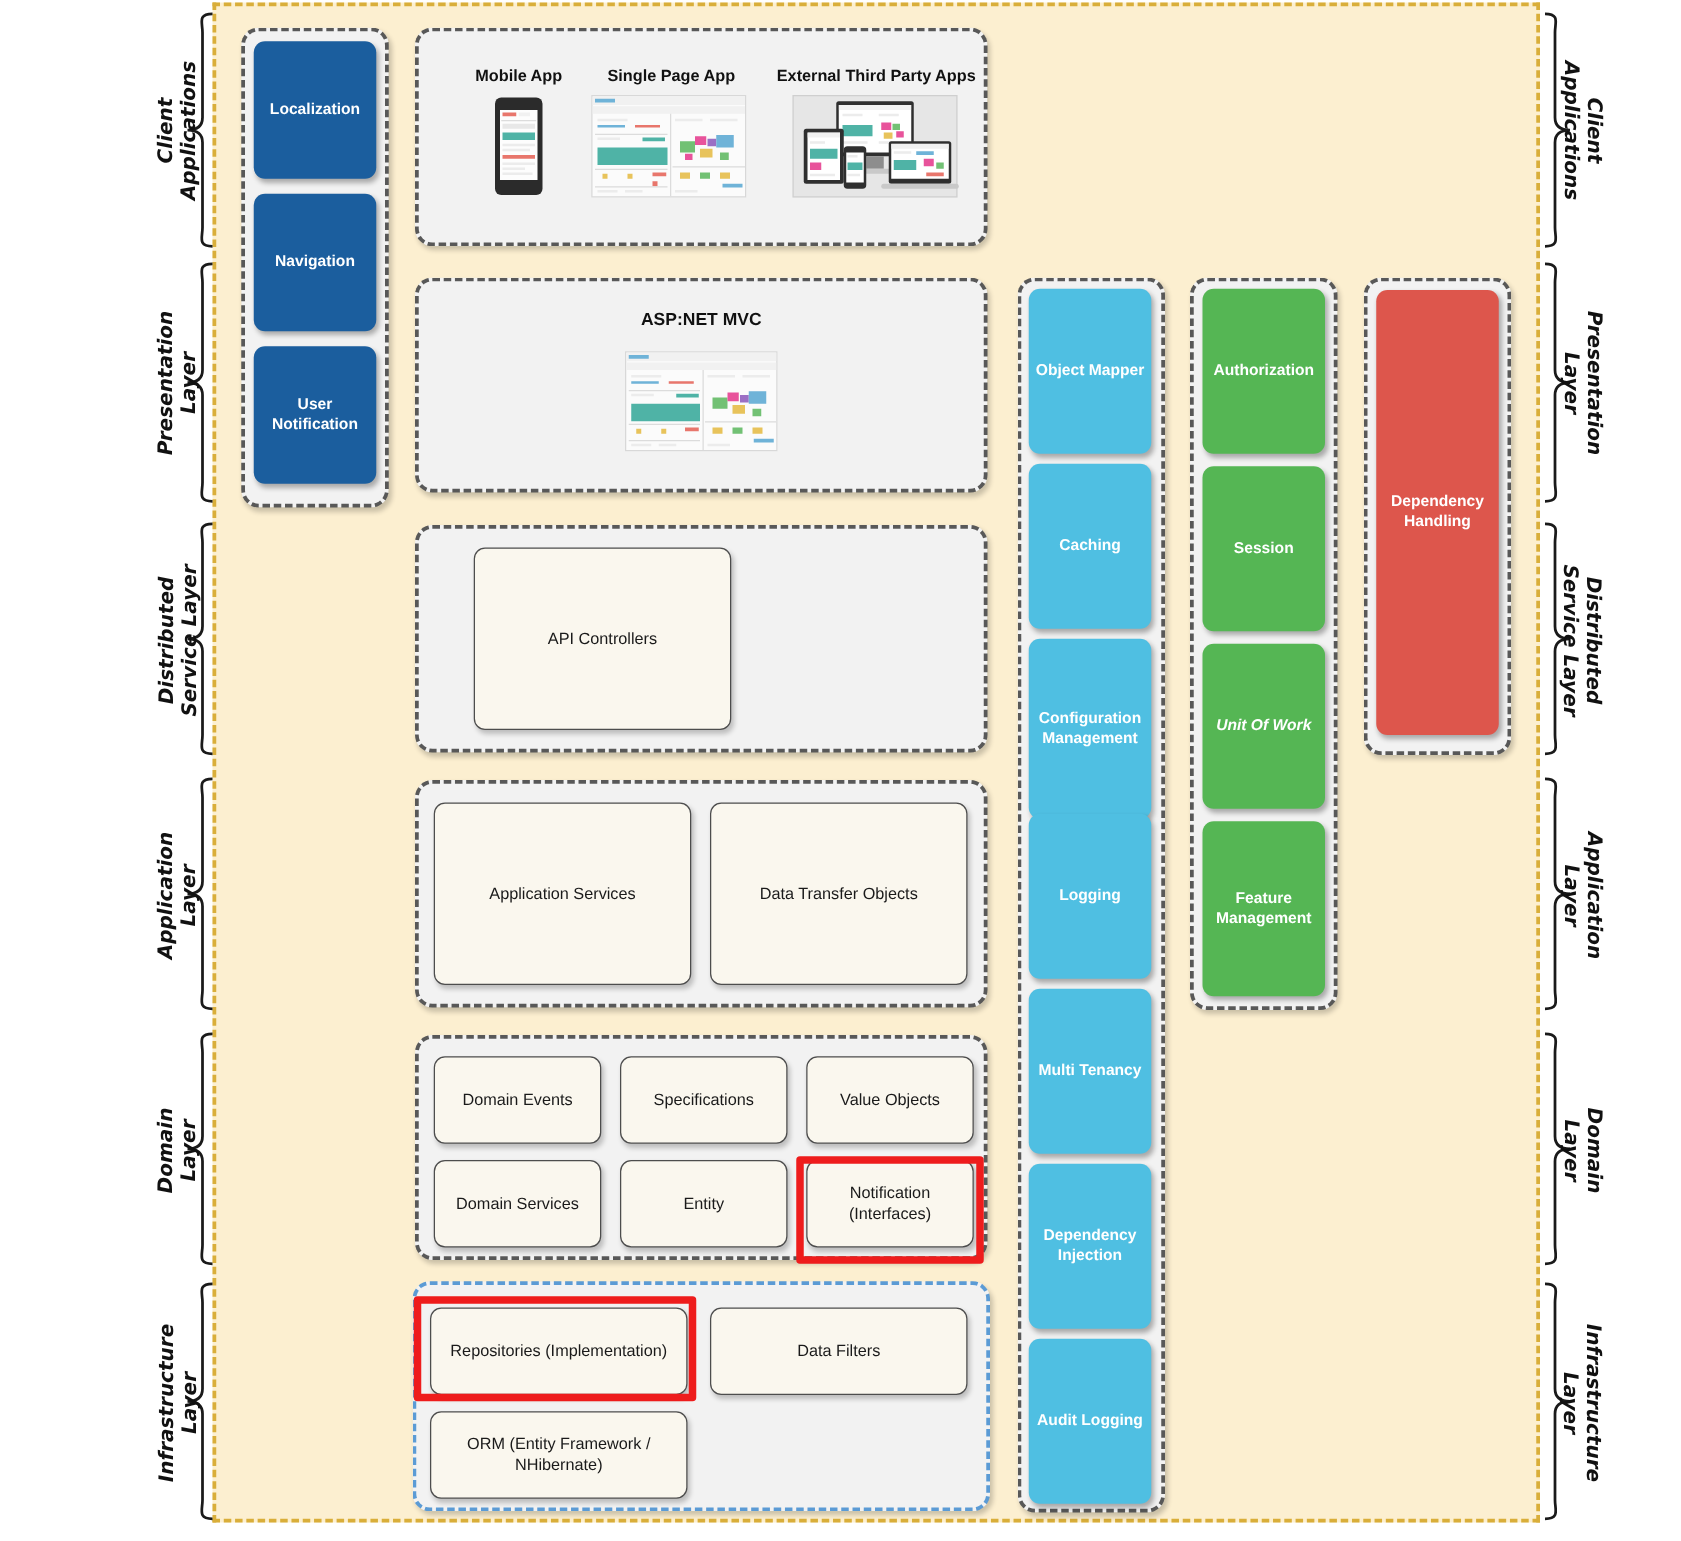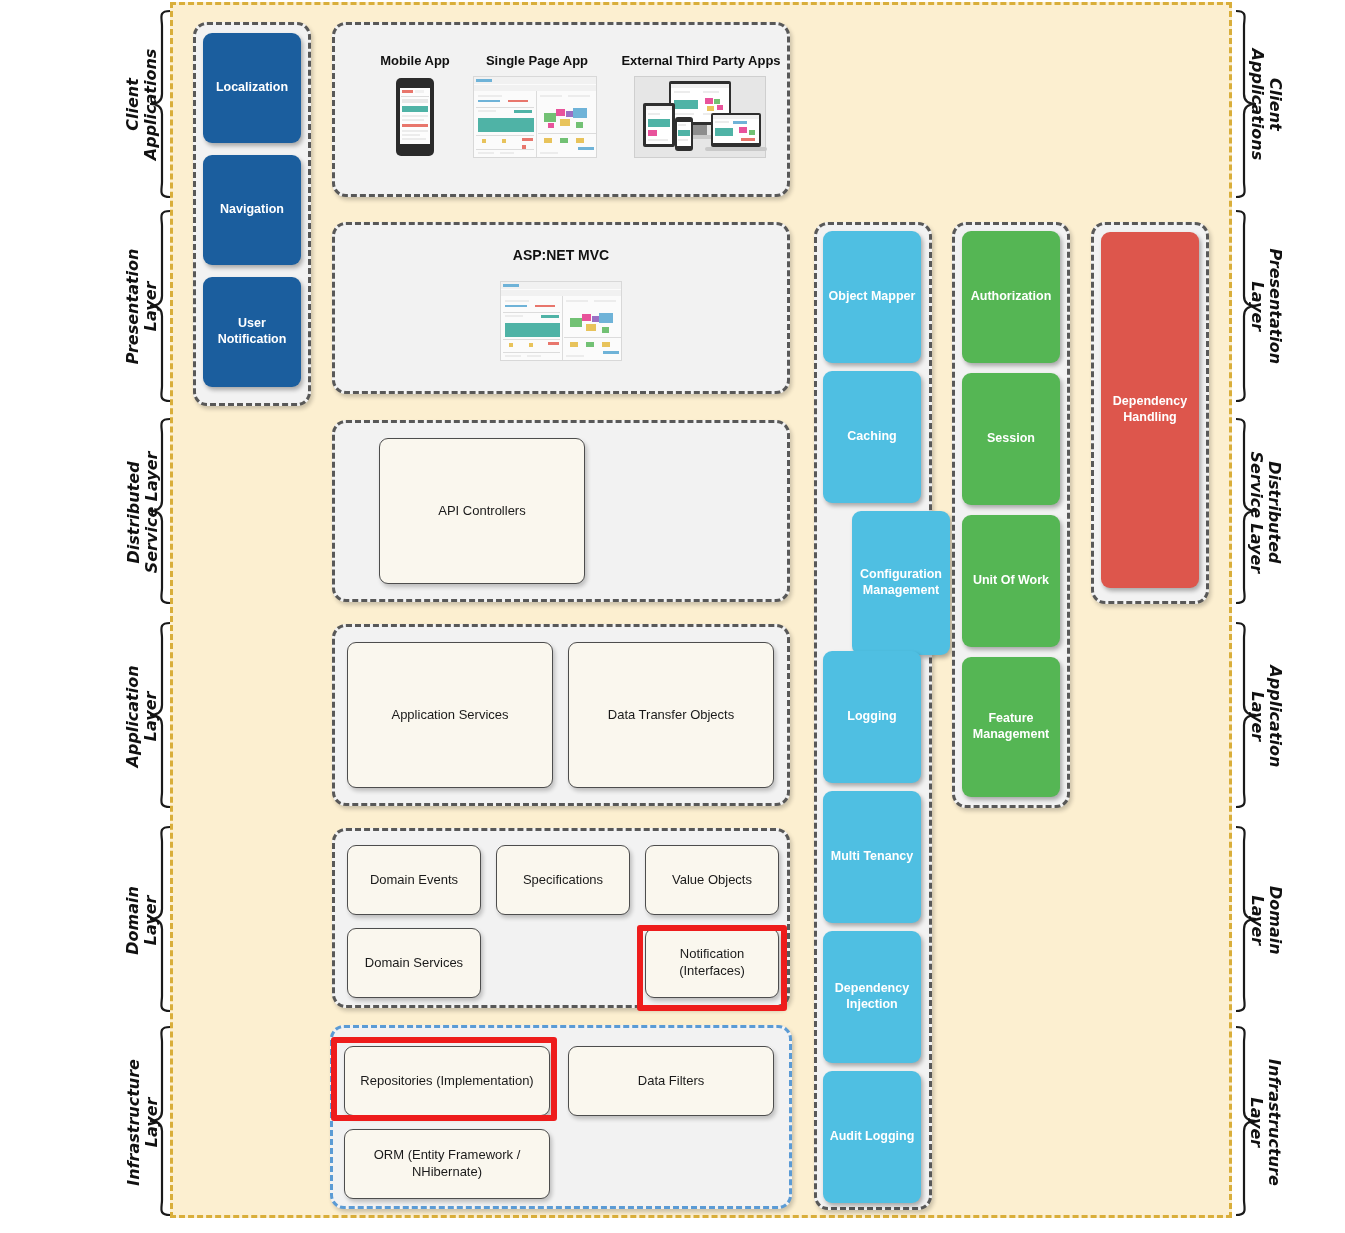--- a/index.html
+++ b/index.html
@@ -426,7 +426,7 @@
   <div class="chip cyan" style="left:823px; top:371px; width:98px; height:132px;">
       <span>Caching</span>
     </div>
-  <div class="chip cyan" style="left:852px; top:511px; width:98px; height:144px; white-space:pre-line;"><span style="white-space:pre-line;">Configuration
+  <div class="chip cyan" style="left:823px; top:511px; width:98px; height:144px; white-space:pre-line;"><span style="white-space:pre-line;">Configuration
 Management</span></div>
   <div class="chip cyan" style="left:823px; top:651px; width:98px; height:132px;">
       <span>Logging</span>

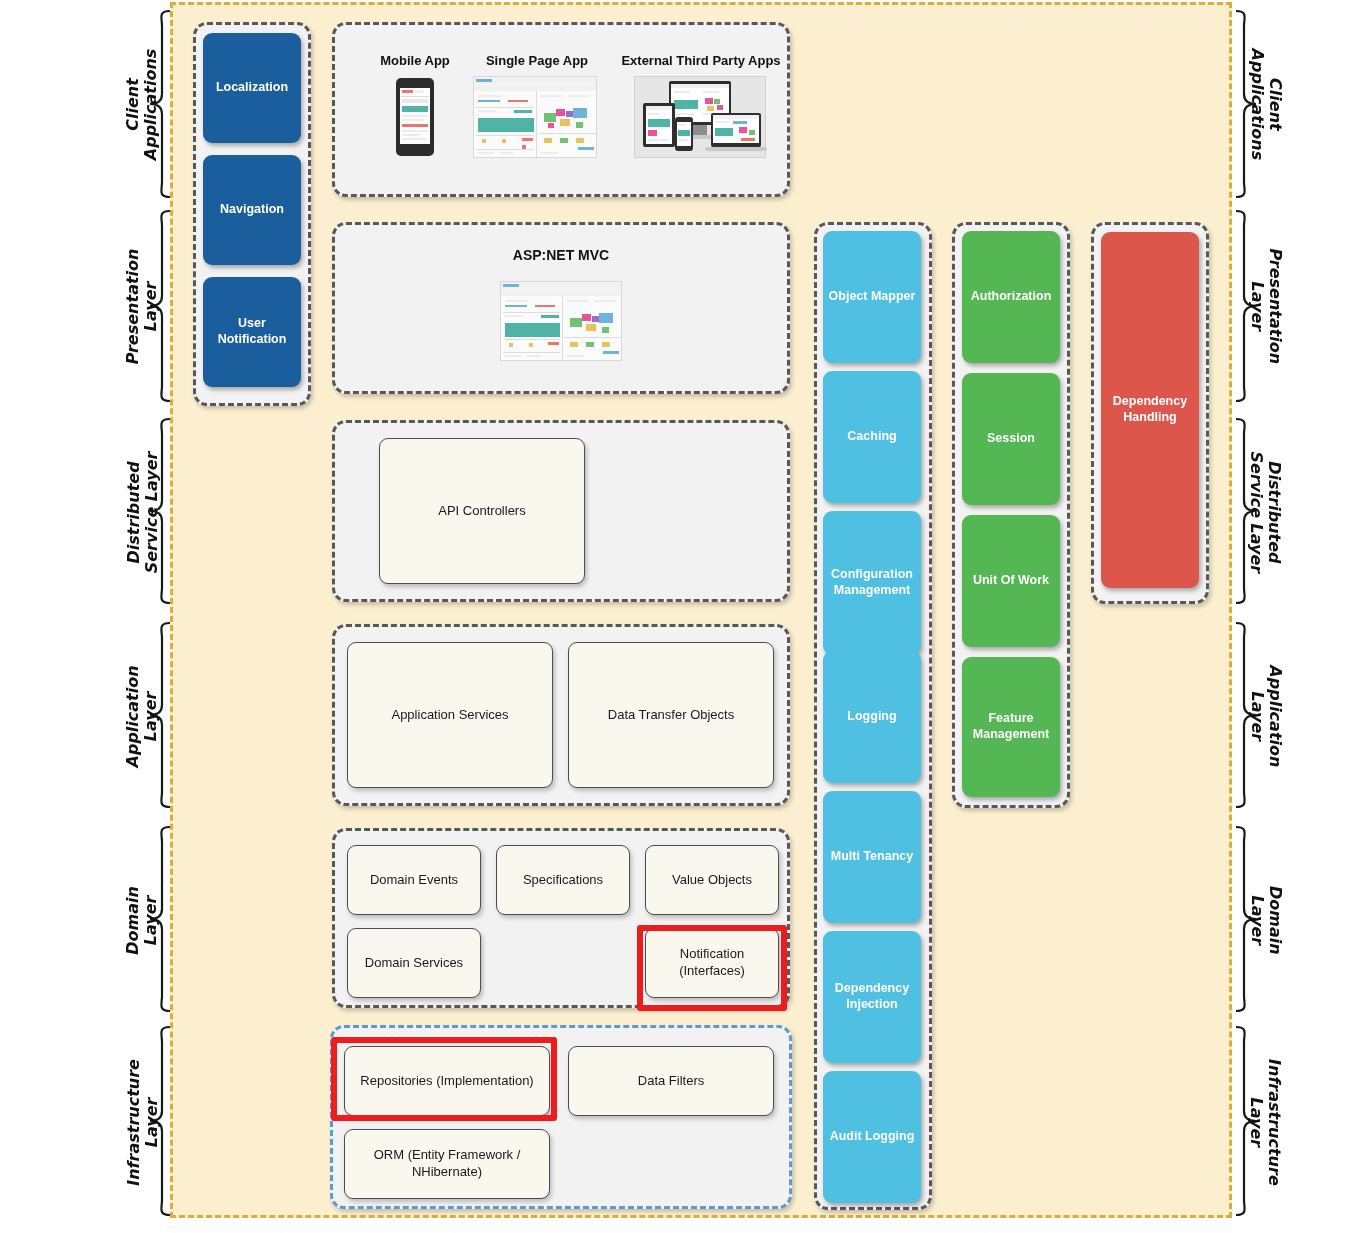--- a/index.html
+++ b/index.html
@@ -447,7 +447,7 @@
   <div class="chip green" style="left:962px; top:373px; width:98px; height:132px;">
       <span>Session</span>
     </div>
-  <div class="chip green" style="left:962px; top:515px; width:98px; height:132px;">
+  <div class="chip green" style="left:962px; top:515px; width:98px; height:132px;font-style:italic;">
       <span>Unit Of Work</span>
     </div>
   <div class="chip green" style="left:962px; top:657px; width:98px; height:140px; white-space:pre-line;"><span style="white-space:pre-line;">Feature

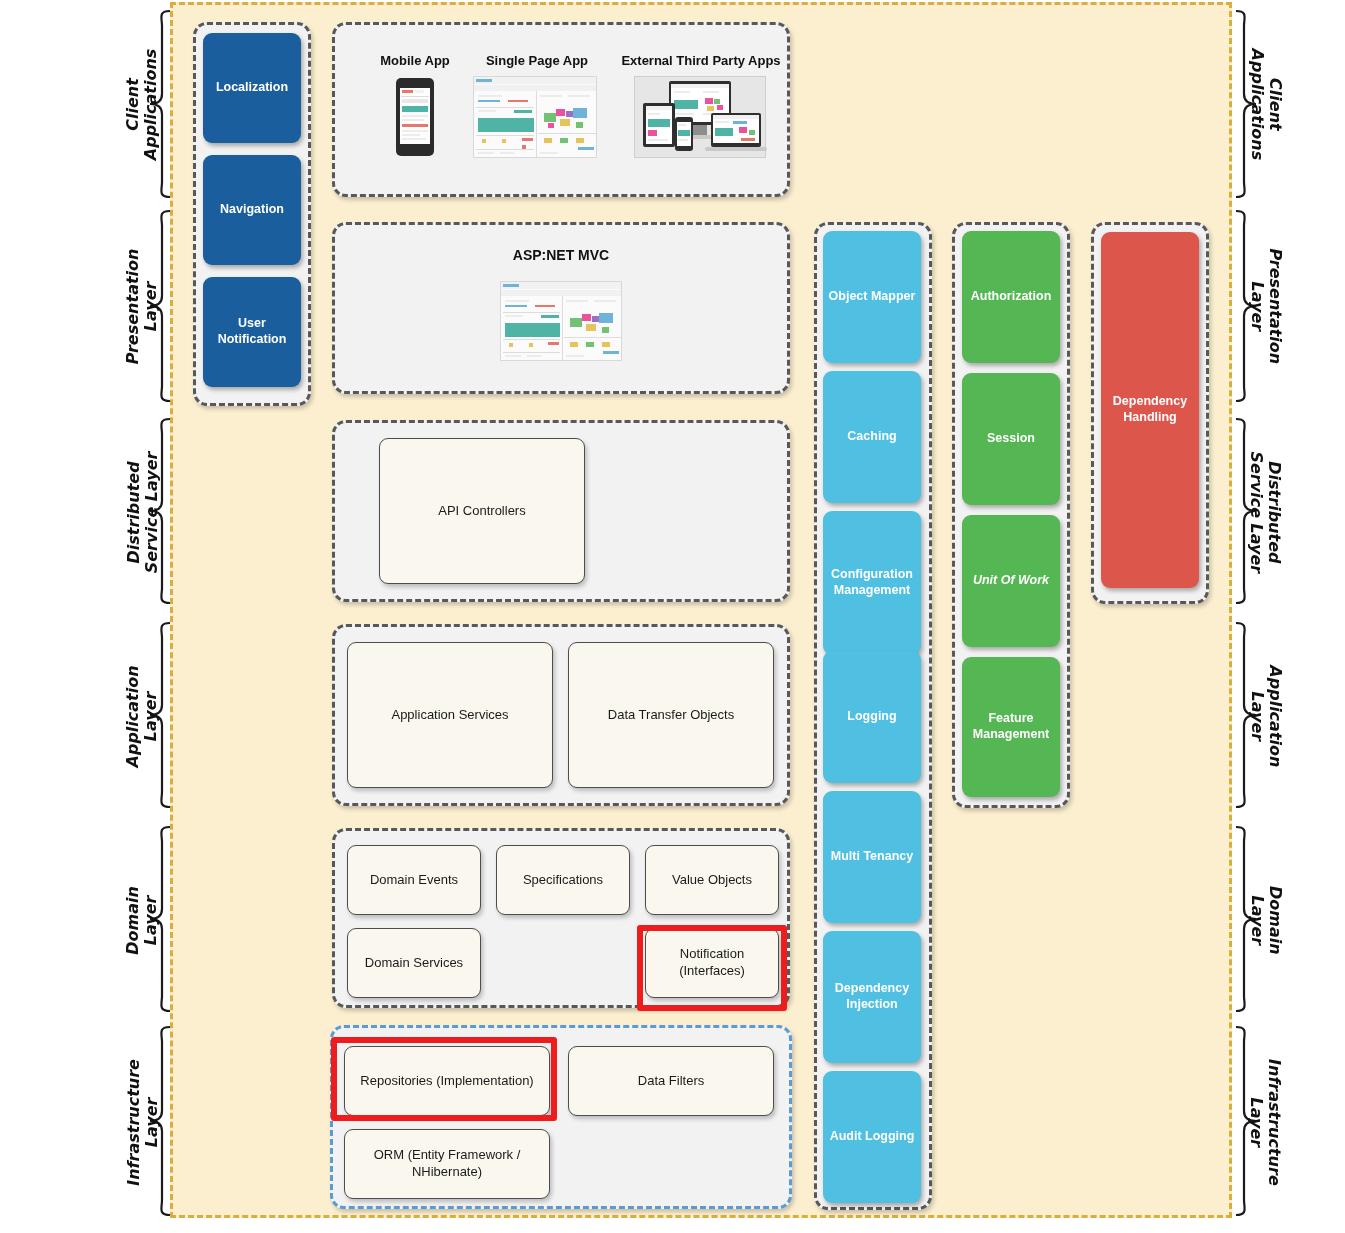--- a/index.html
+++ b/index.html
@@ -404,6 +404,9 @@
   <div class="box" style="left:347px; top:928px; width:134px; height:70px;">
       <span>Domain Services</span>
     </div>
+  <div class="box" style="left:496px; top:928px; width:134px; height:70px;">
+      <span>Entity</span>
+    </div>
   <div class="box" style="left:645px; top:928px; width:134px; height:70px; white-space:pre-line;"><span style="white-space:pre-line;">Notification
 (Interfaces)</span></div>
   <div class="redhl" style="left:637px; top:925px; width:150px; height:86px;"></div>

